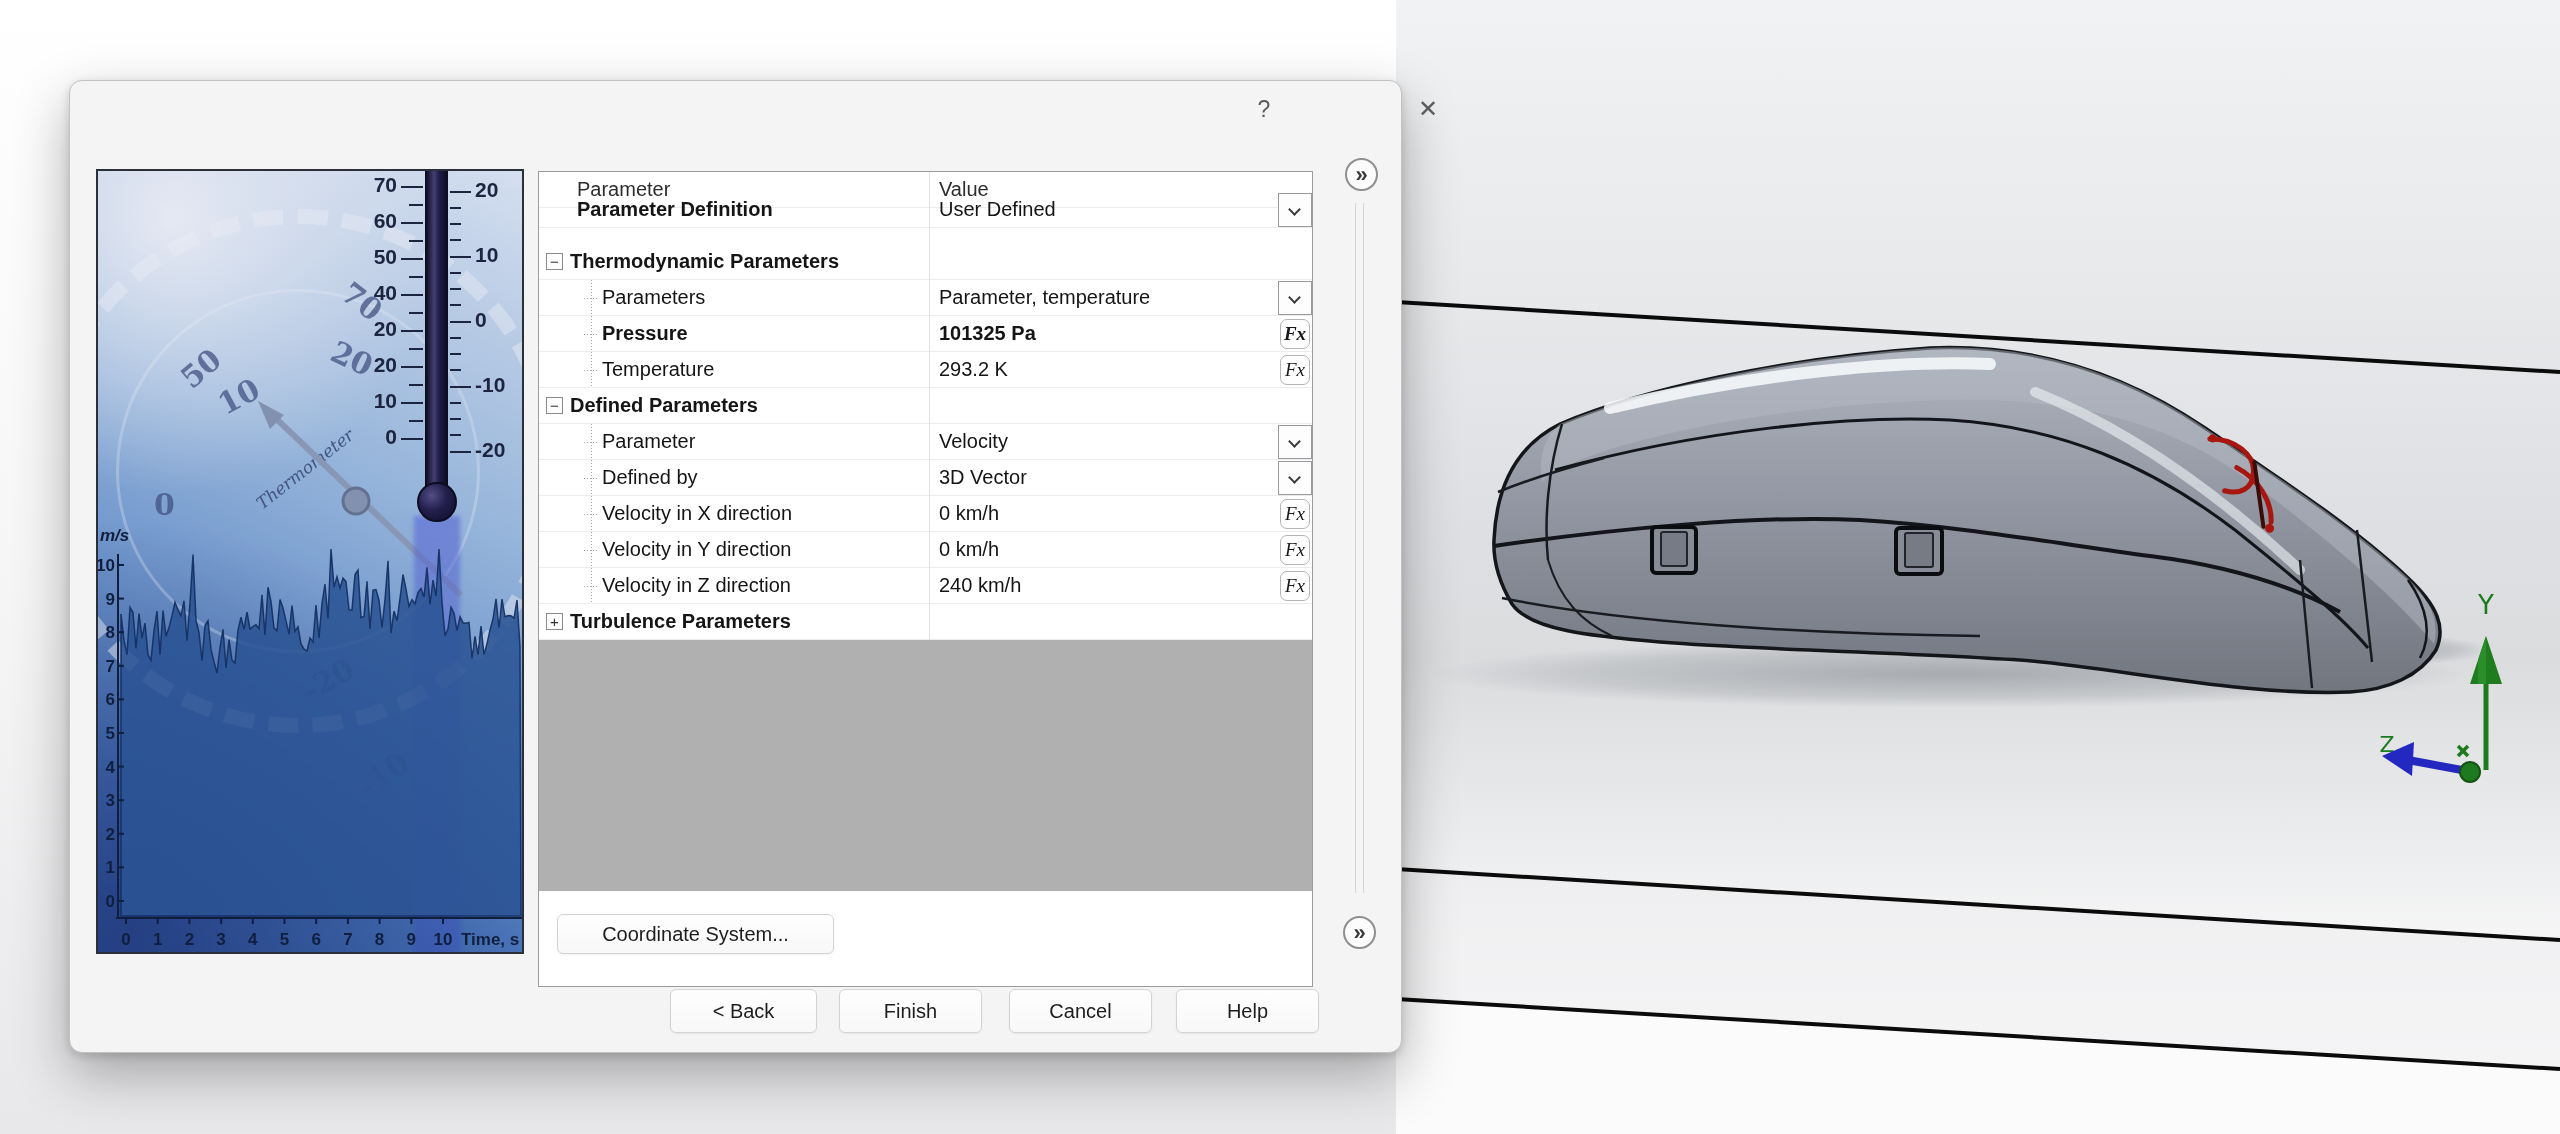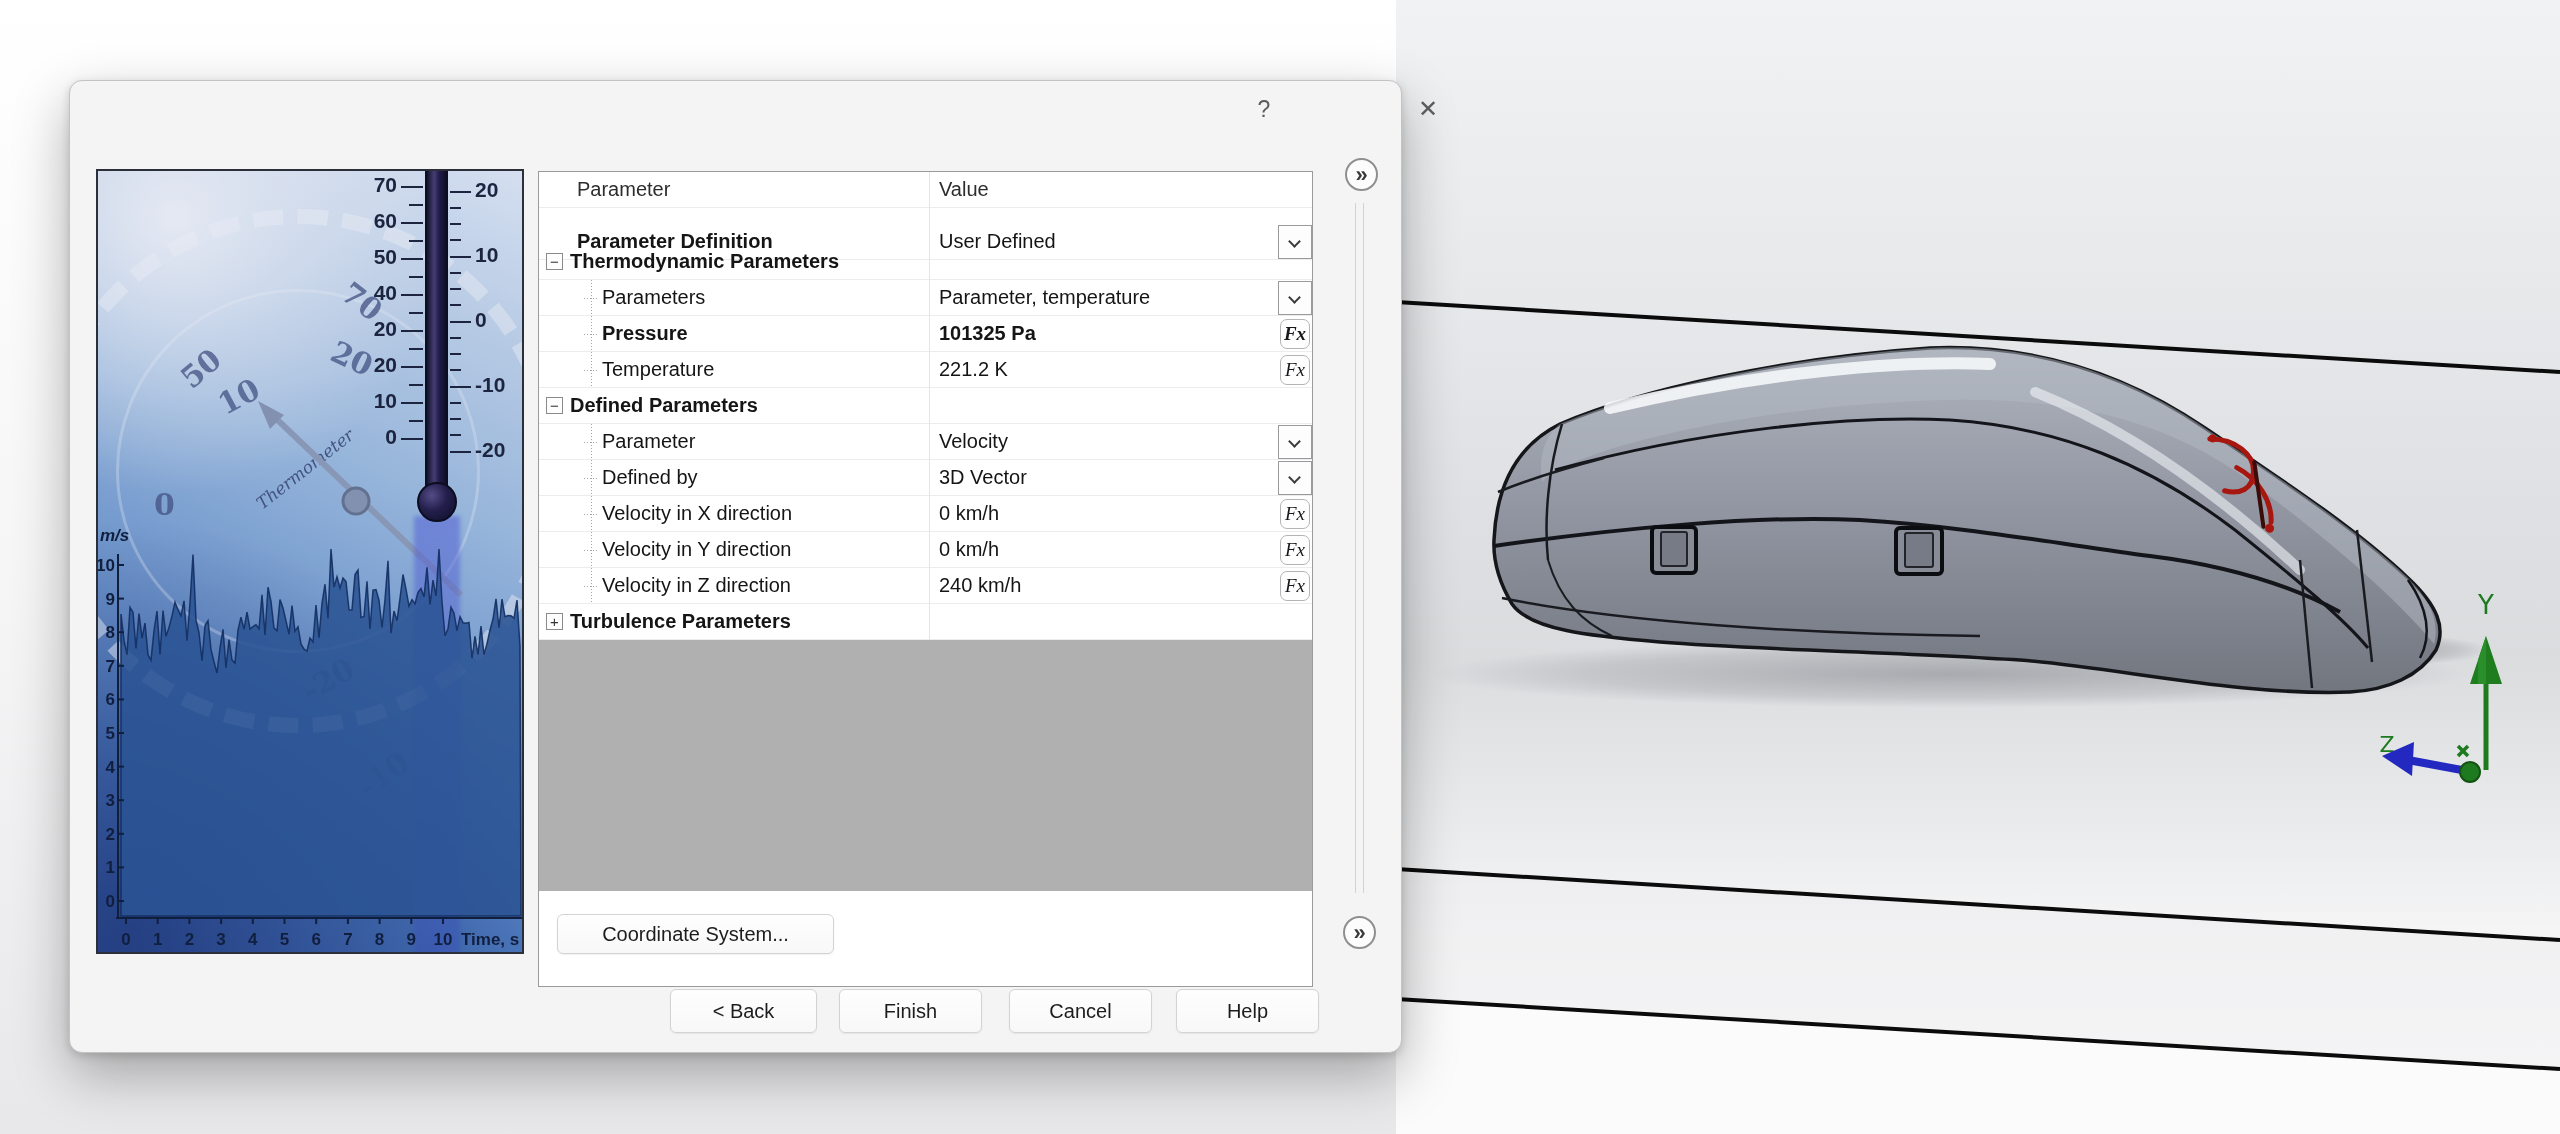--- a/index.html
+++ b/index.html
@@ -340,7 +340,7 @@
       <span class="val">Value</span>
     </div>
     <div id="rowsHost">
-        <div class="trow" style="top: 52px;">
+        <div class="trow" style="top: 20px;">
           <span class="lab bold" style="left:38px">Parameter Definition</span>
           <span class="val">User Defined</span>
           <span class="ctl-drop">

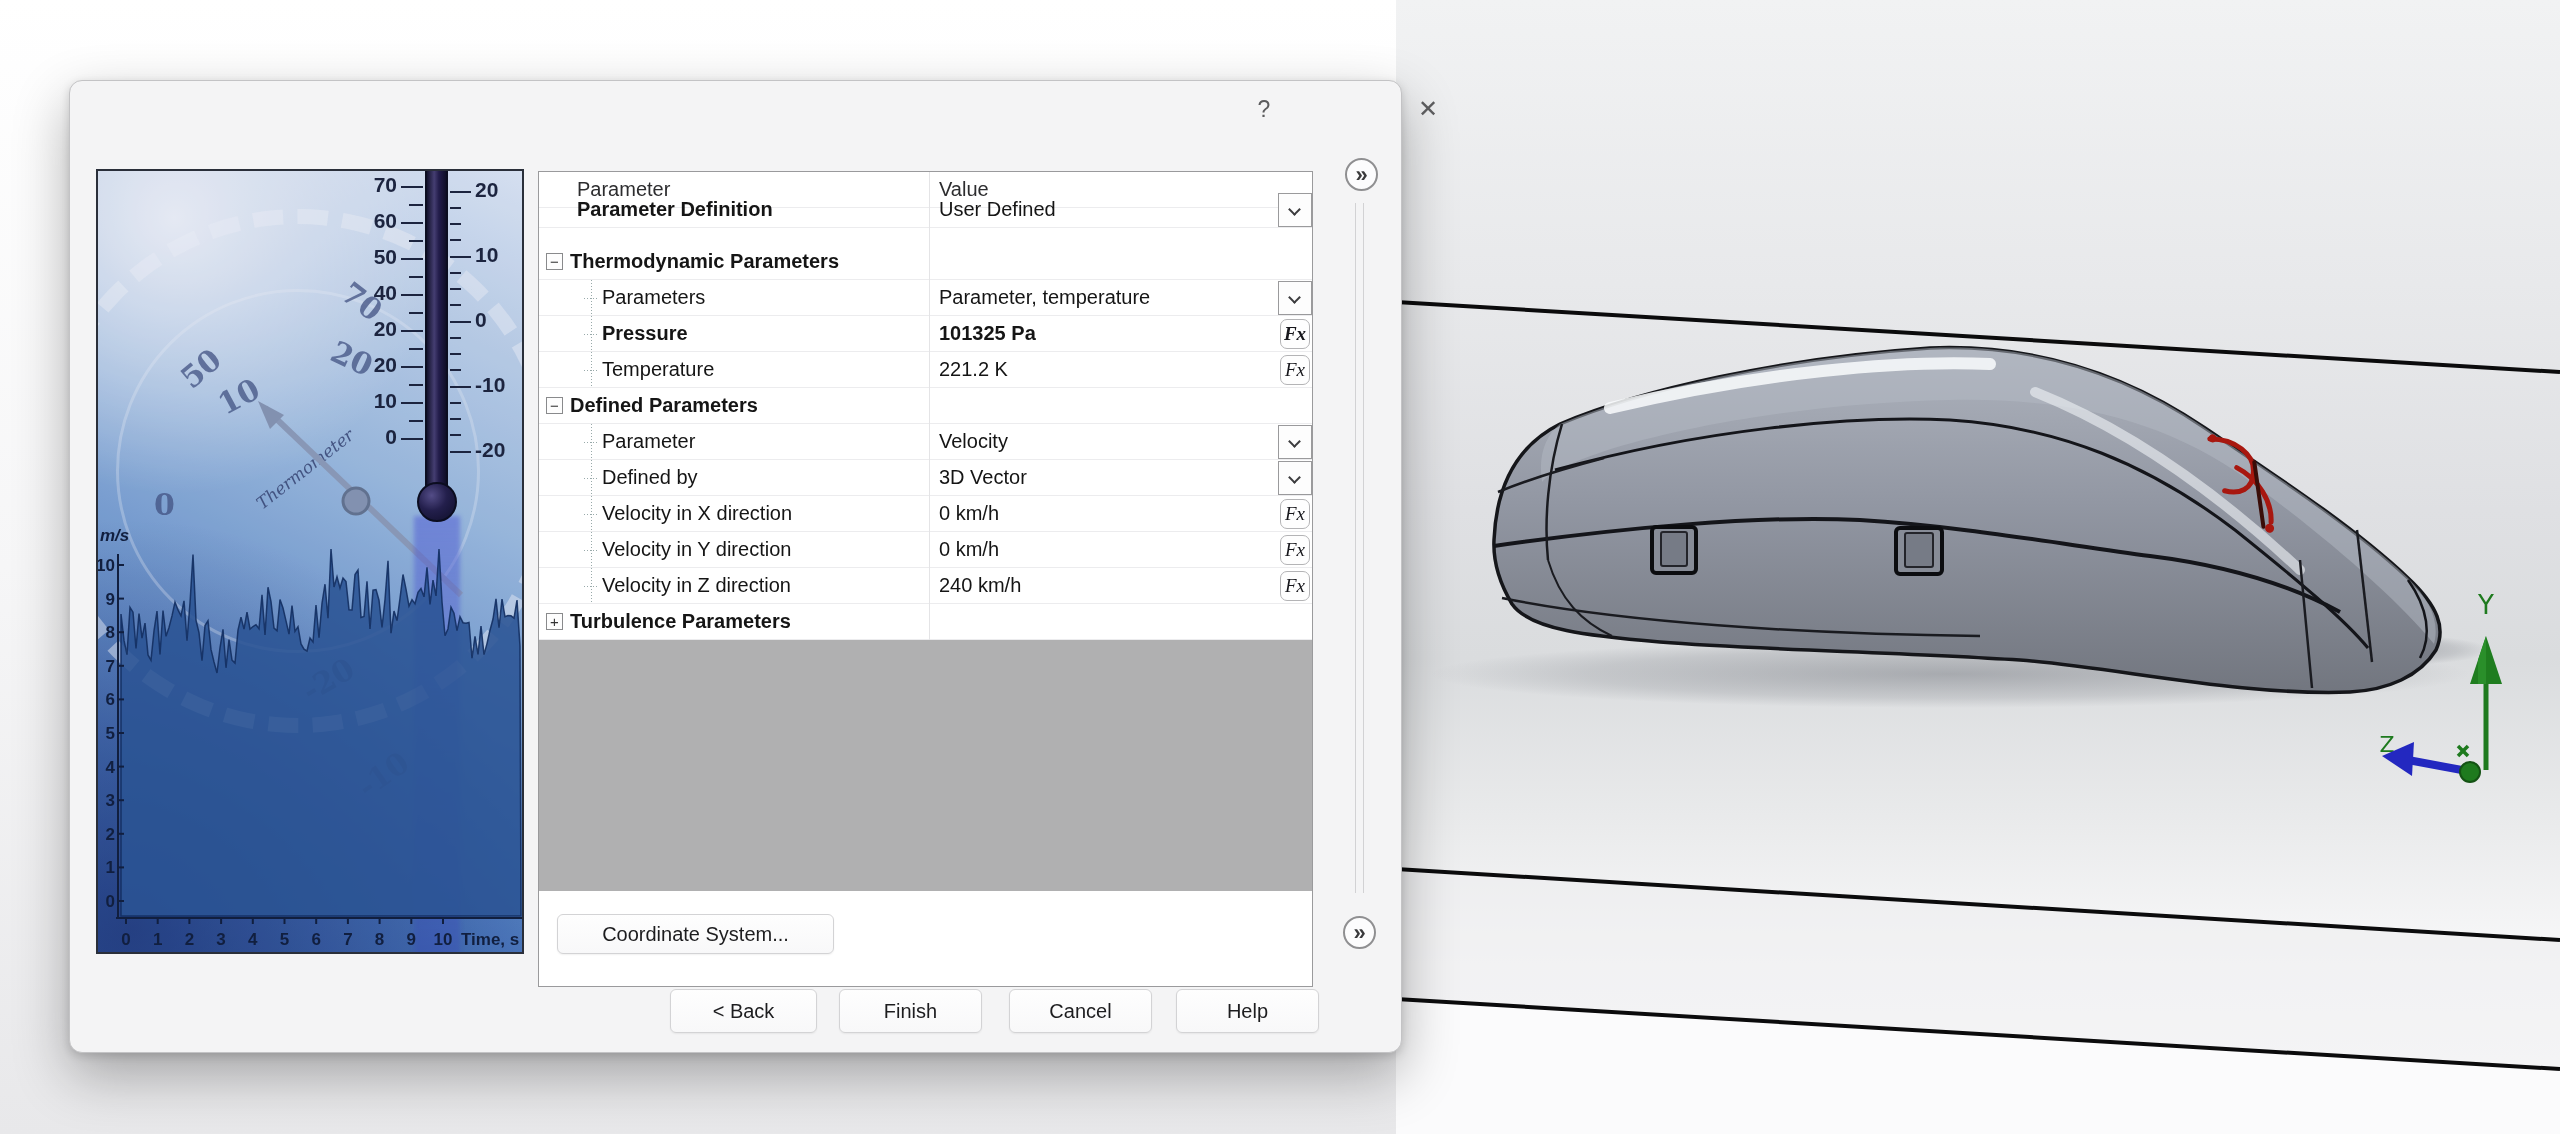--- a/index.html
+++ b/index.html
@@ -372,7 +372,7 @@
           <span class="guide-v"></span>
           <span class="guide-h"></span>
           <span class="lab" style="left:63px">Temperature</span>
-          <span class="val">221.2 K</span>
+          <span class="val">293.2 K</span>
           <span class="ctl-fx">Fx</span>
         </div>
         <div class="trow" style="top: 216px;">

